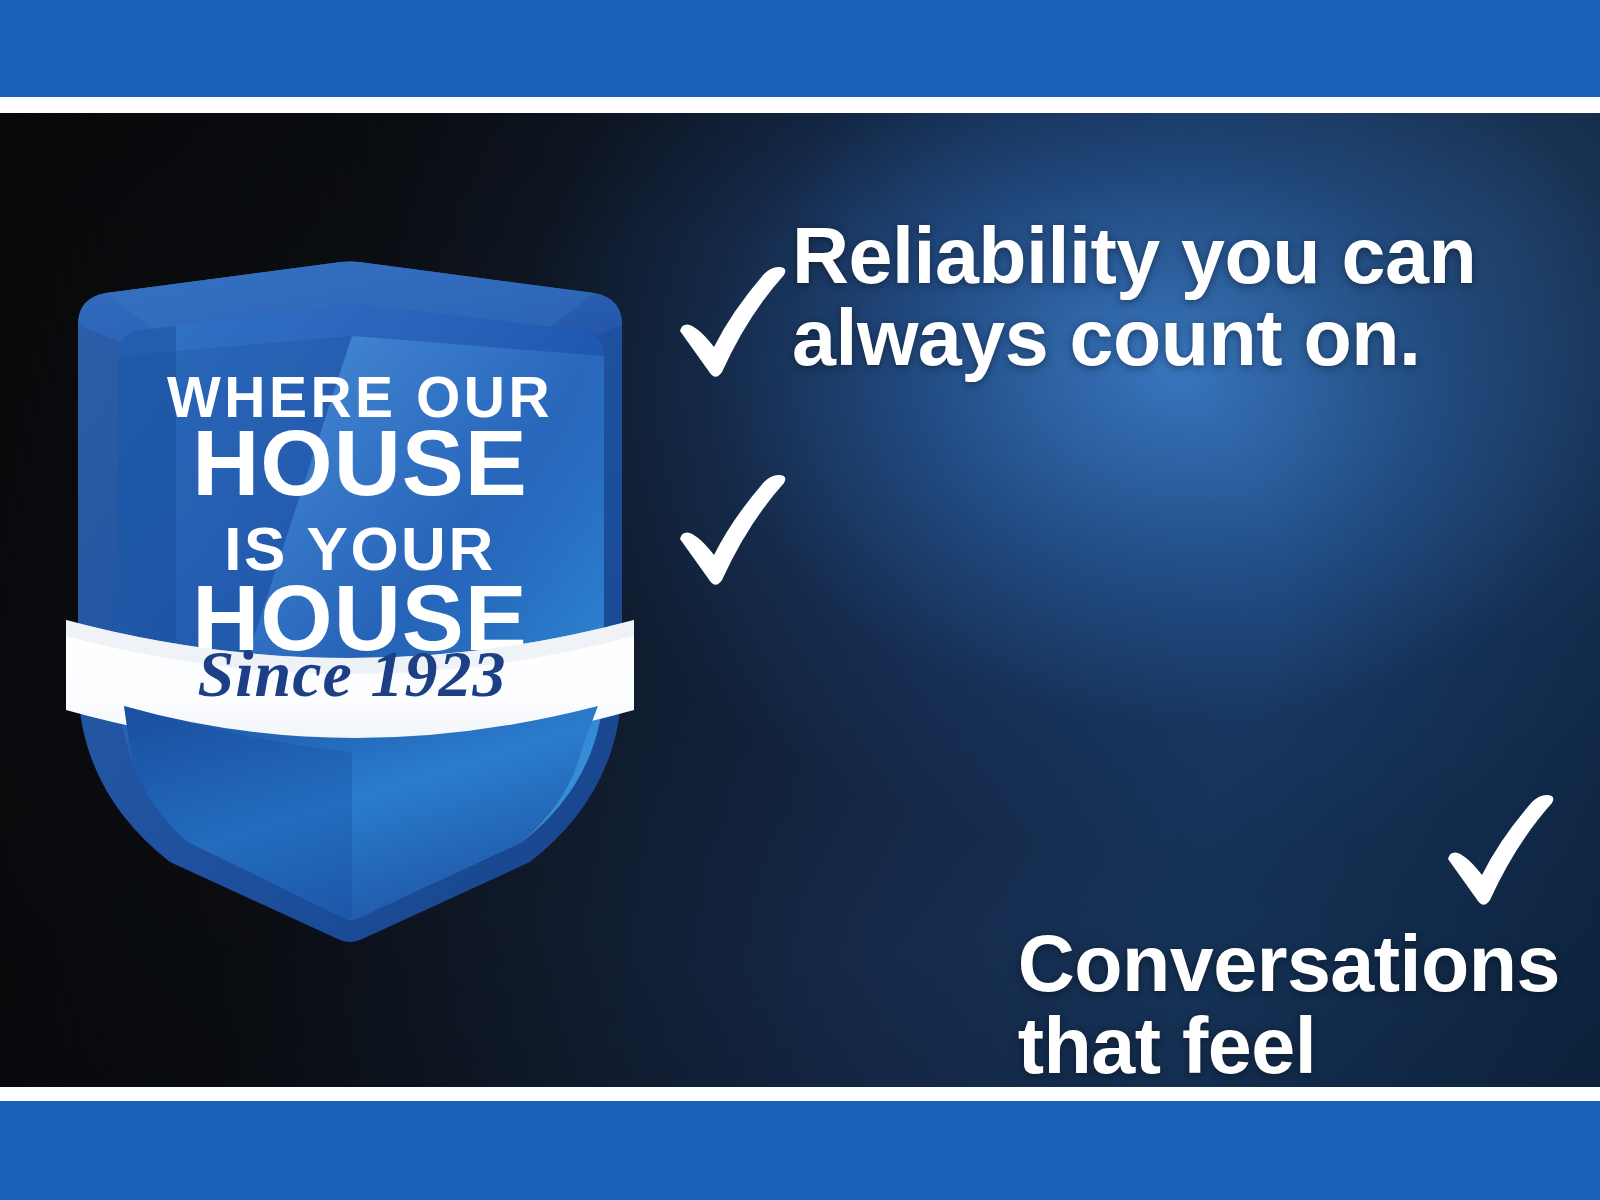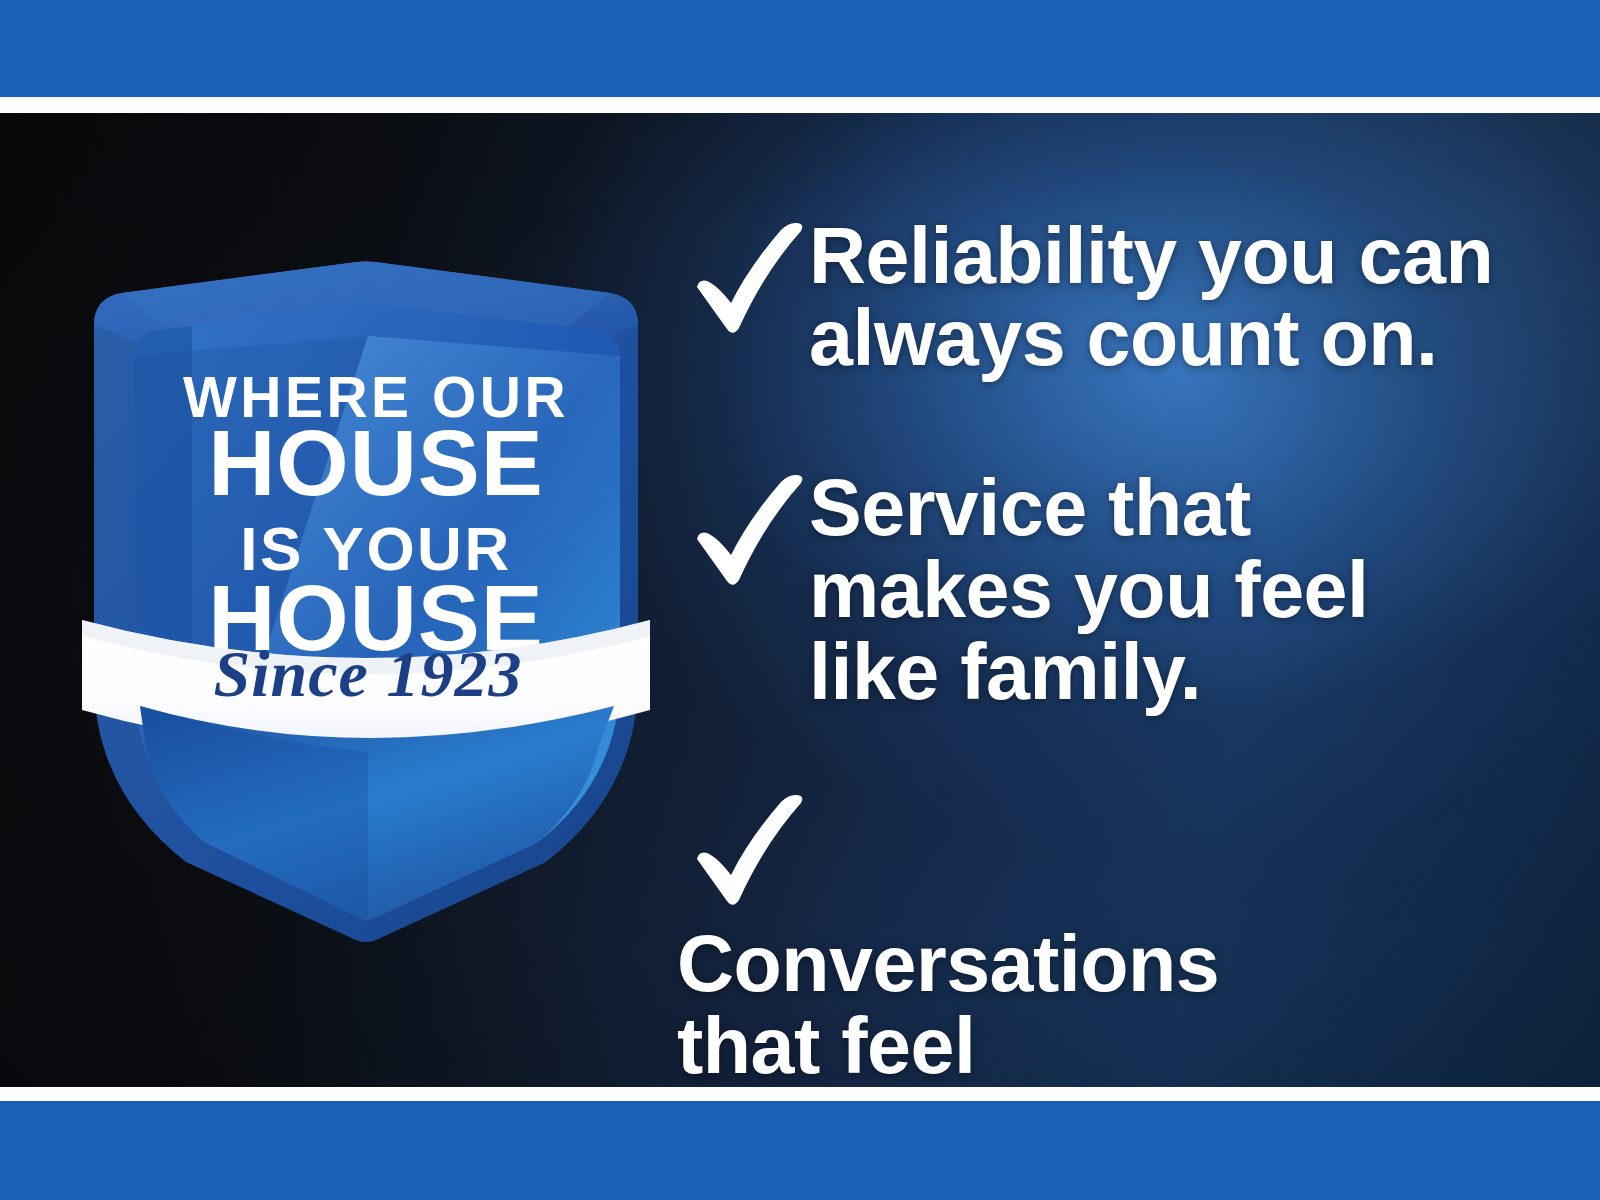--- a/index.html
+++ b/index.html
@@ -70,8 +70,8 @@
     position:absolute;left:660px;top:113px;width:900px;height:974px;
   }
   .check-row{
-    position:absolute;left:17px;width:900px;
-    display:flex;align-items:flex-start;
+    position:absolute;left:0;width:900px;
+    display:flex;align-items:flex-end;
   }
   .row-1{top:100px;}
   .row-2{top:352px;}

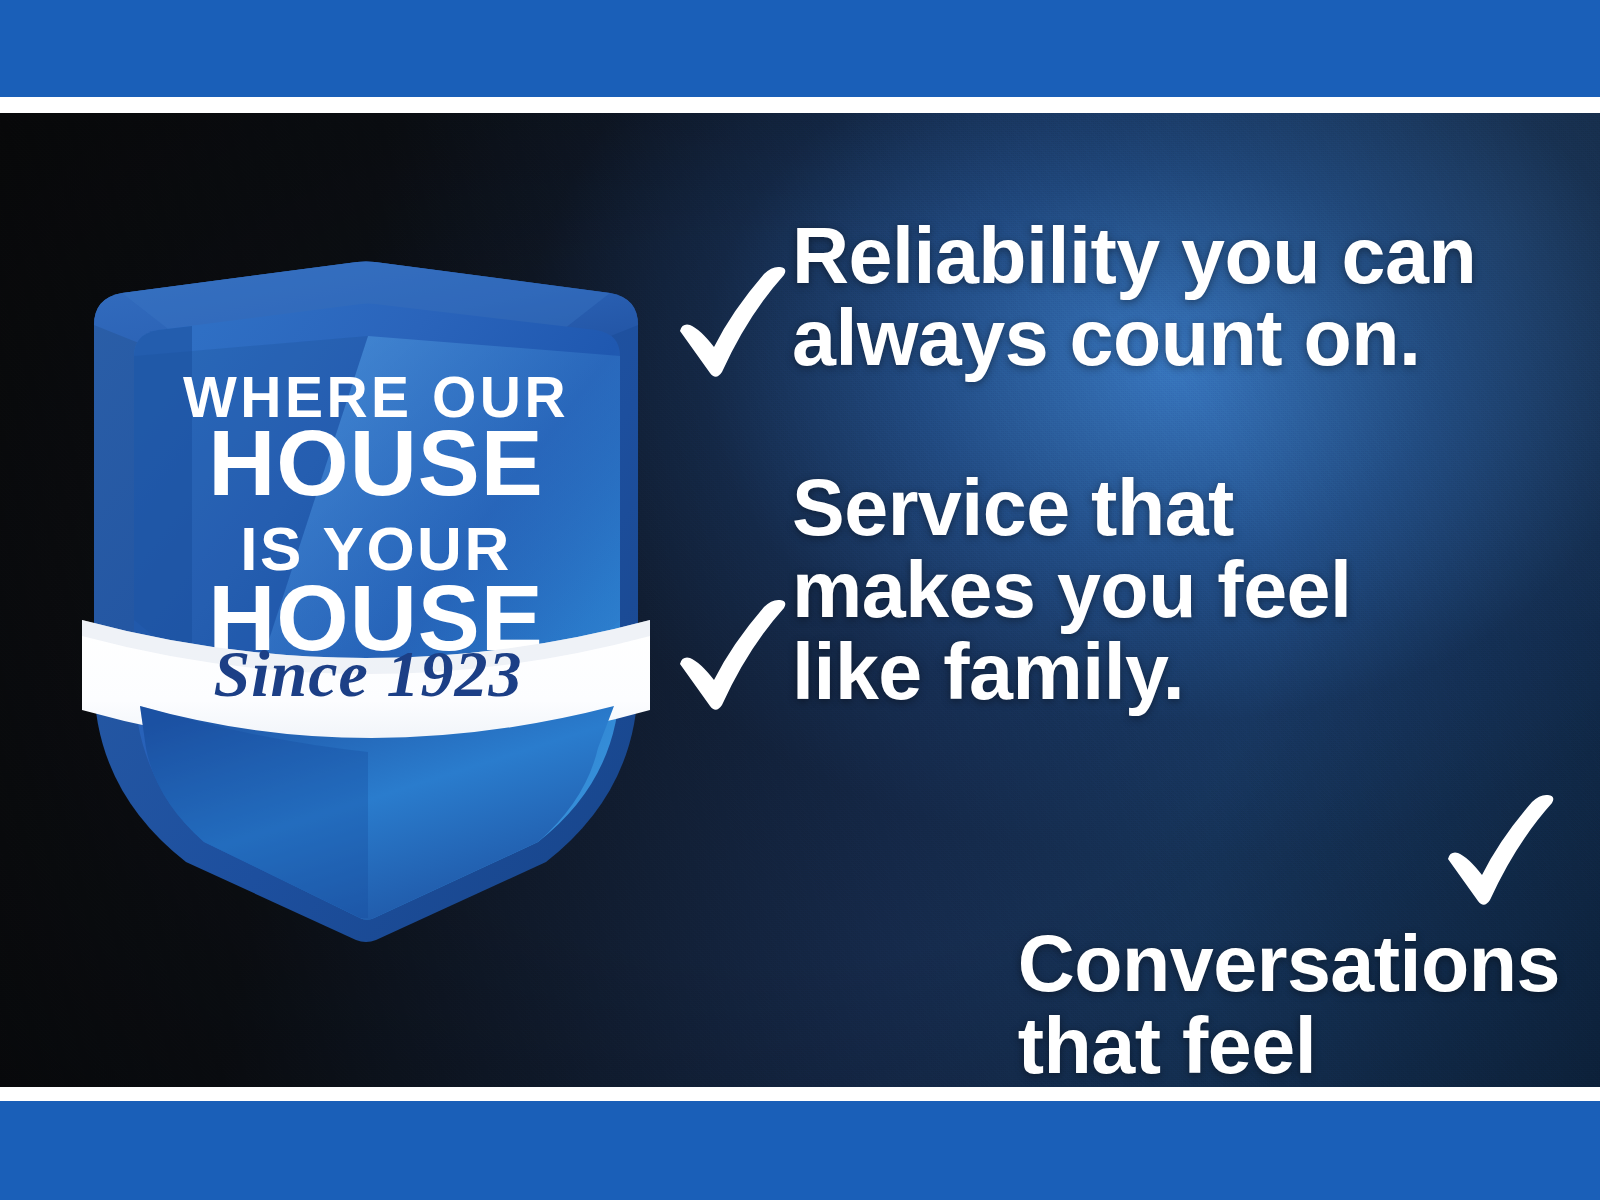--- a/index.html
+++ b/index.html
@@ -61,7 +61,7 @@
 
   
   .logo{
-    position:absolute;left:76px;top:150px;width:580px;height:820px;
+    position:absolute;left:60px;top:150px;width:580px;height:820px;
   }
   .logo svg{display:block;width:100%;height:100%;}
 

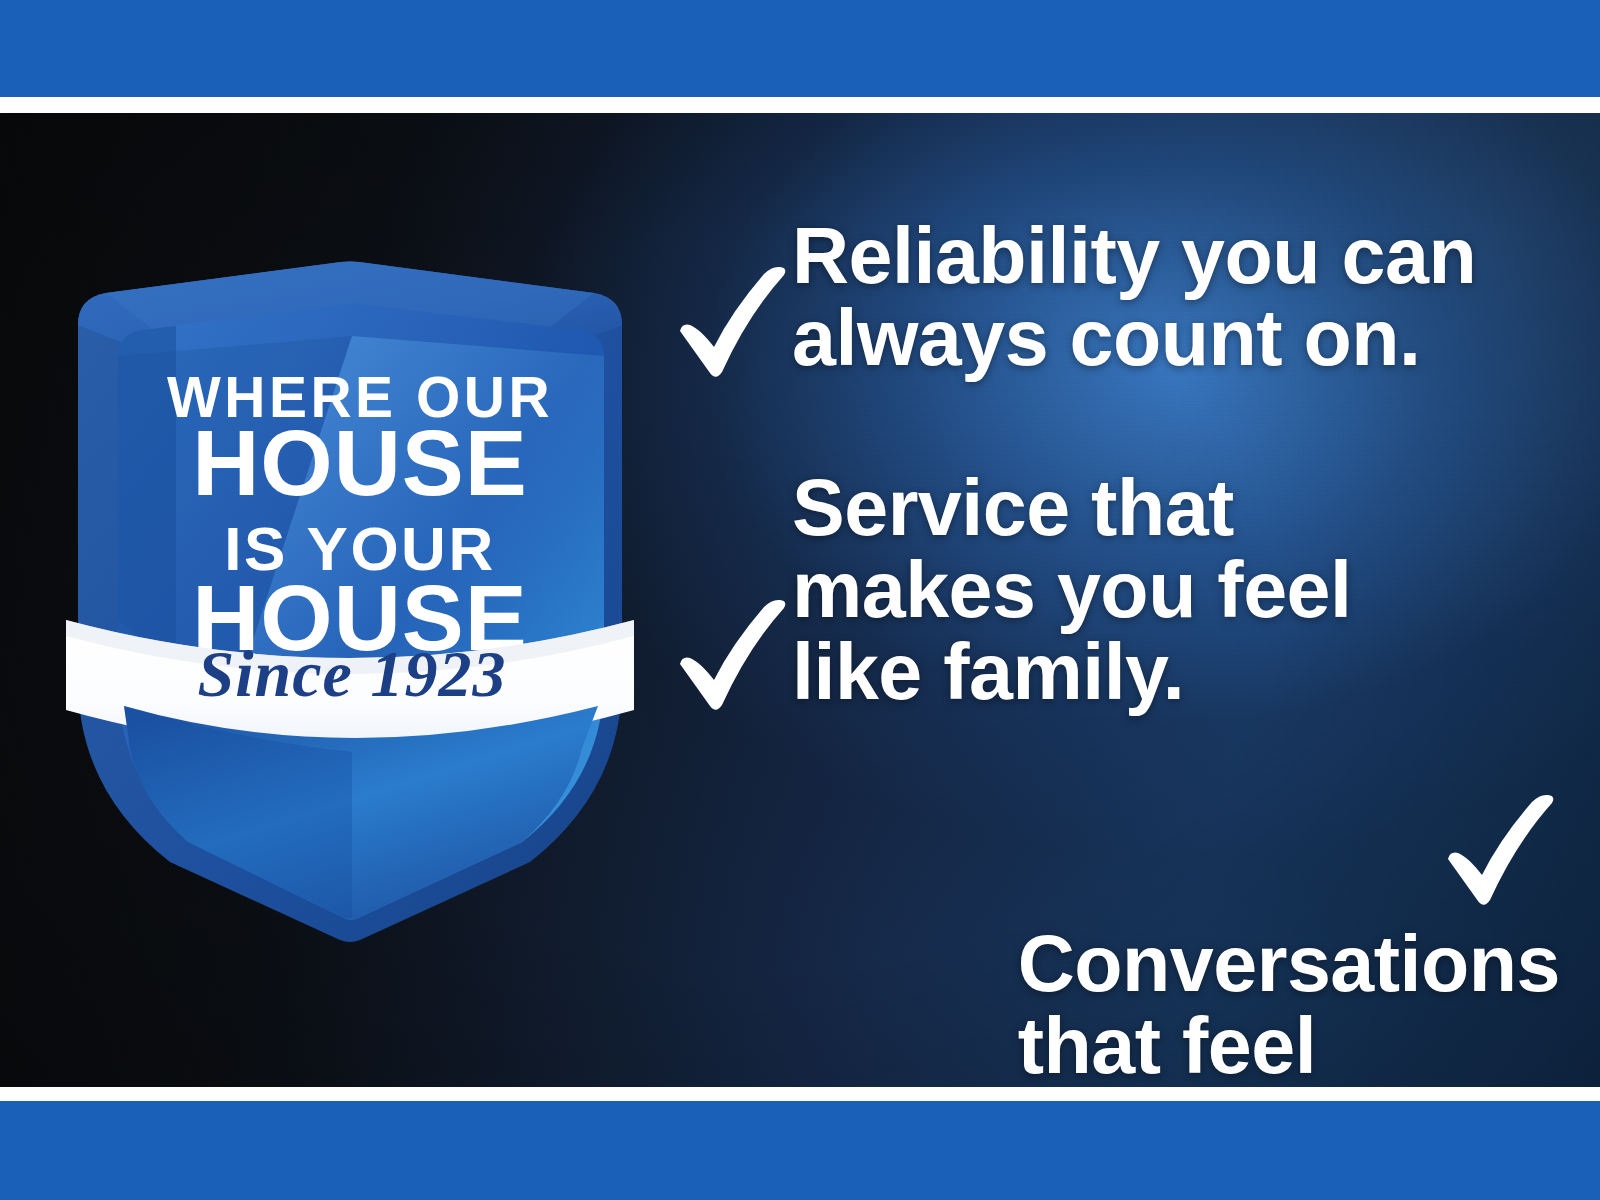--- a/index.html
+++ b/index.html
@@ -230,9 +230,6 @@
                    Q 112 5 104 13 Q 72 50 54 86 Q 40 68 30 64 Z" fill="#ffffff"></path>
         </svg>
       </div>
-      <div class="check-text">Service that
-makes you feel
-like family.</div>
     </div>
 
     <div class="check-row row-3">

